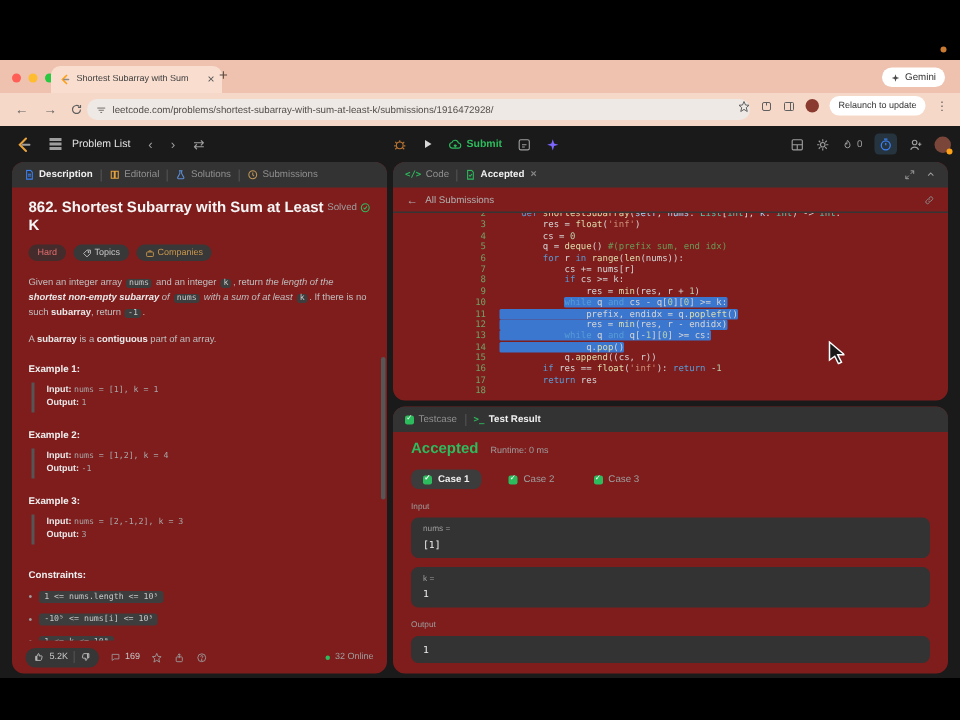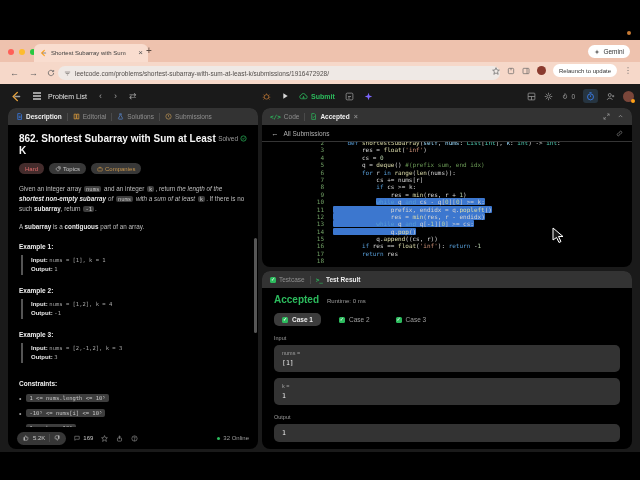--- a/index.html
+++ b/index.html
@@ -47,7 +47,7 @@
   .avatar-lc{position:relative;width:11px;height:11px;border-radius:50%;background:#7a463a}
   .avatar-dot{position:absolute;right:-1px;bottom:-1px;width:4px;height:4px;border-radius:50%;background:#ffa116}
 
-  section{position:absolute;background:#000000;border-radius:8px;overflow:hidden}
+  section{position:absolute;background:#7f1d1d;border-radius:8px;overflow:hidden}
   .phead{height:17px;background:#333;display:flex;align-items:center;padding:0 8px;gap:5px}
   .ptab{display:flex;align-items:center;gap:3px;font-size:6.5px;color:#8f8f8f}
   .ptab.active{color:#f0f0f0;font-weight:bold}

